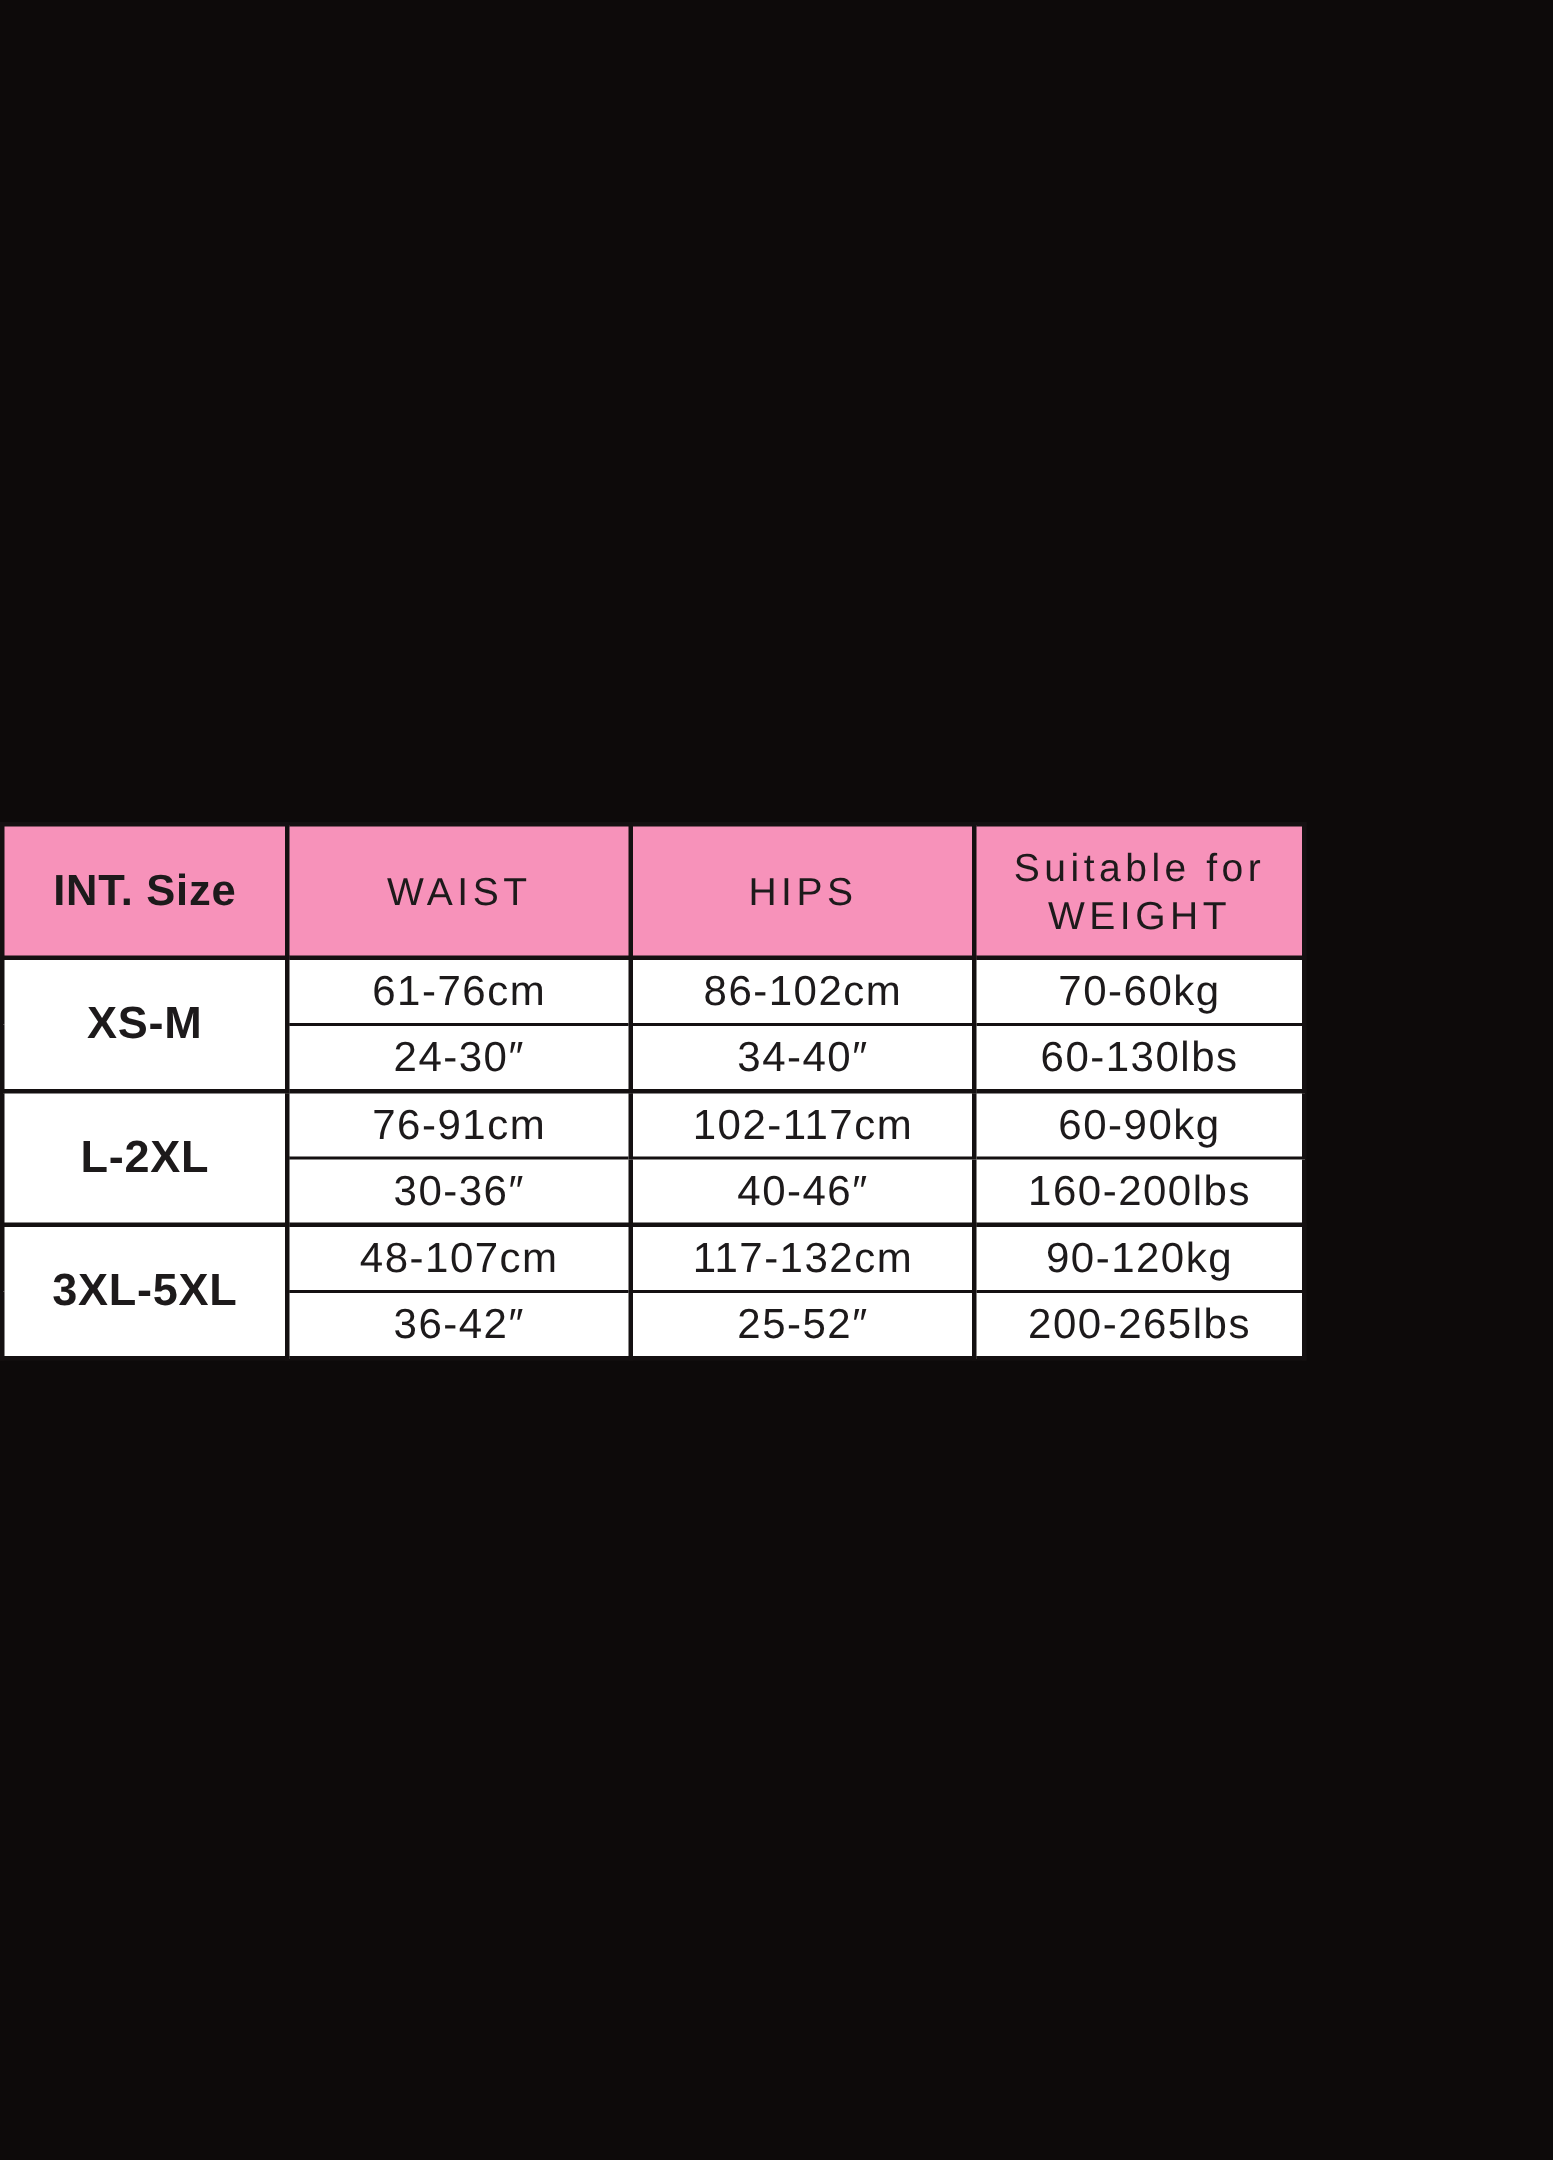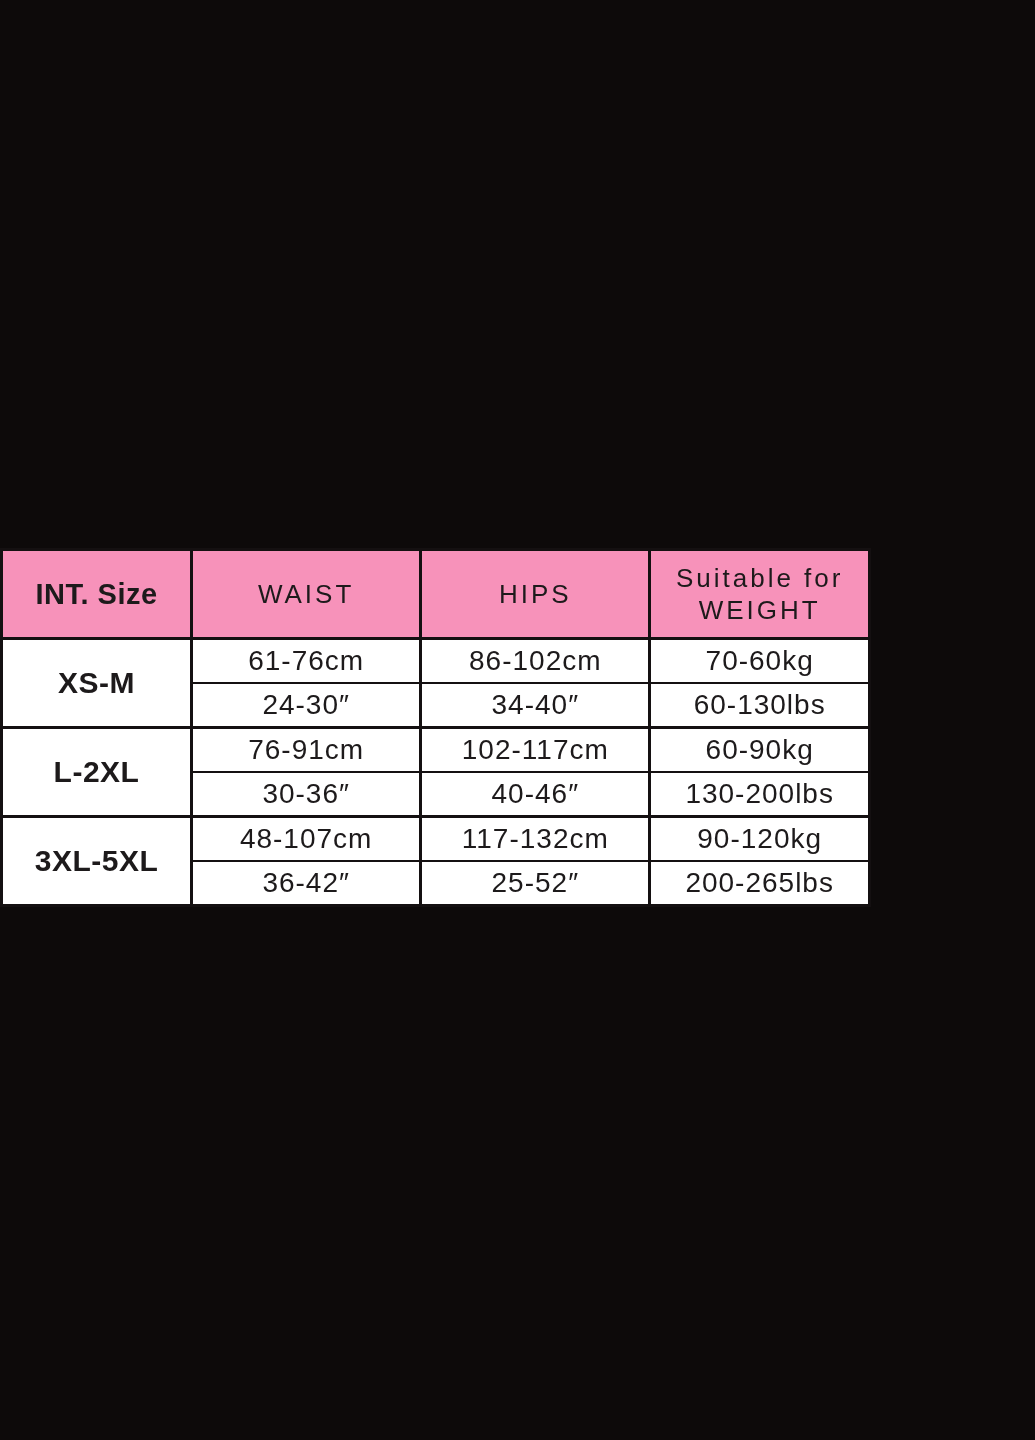--- a/index.html
+++ b/index.html
@@ -112,7 +112,7 @@
       <tr class="sub-bottom">
         <td class="measure-cell">30-36″</td>
         <td class="measure-cell">40-46″</td>
-        <td class="measure-cell">130-200lbs</td>
+        <td class="measure-cell">160-200lbs</td>
       </tr>
 
       <tr class="sub-top">

